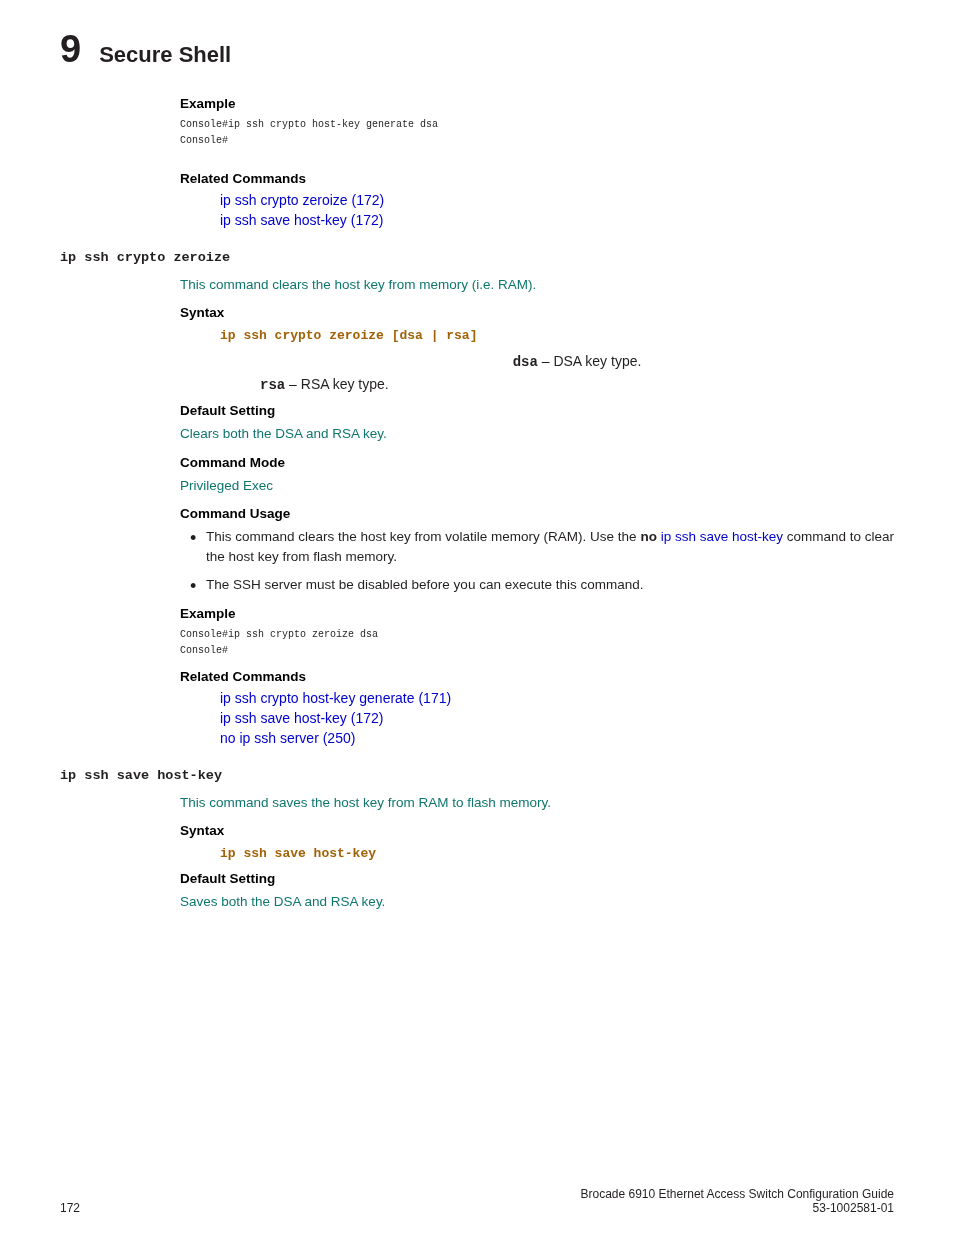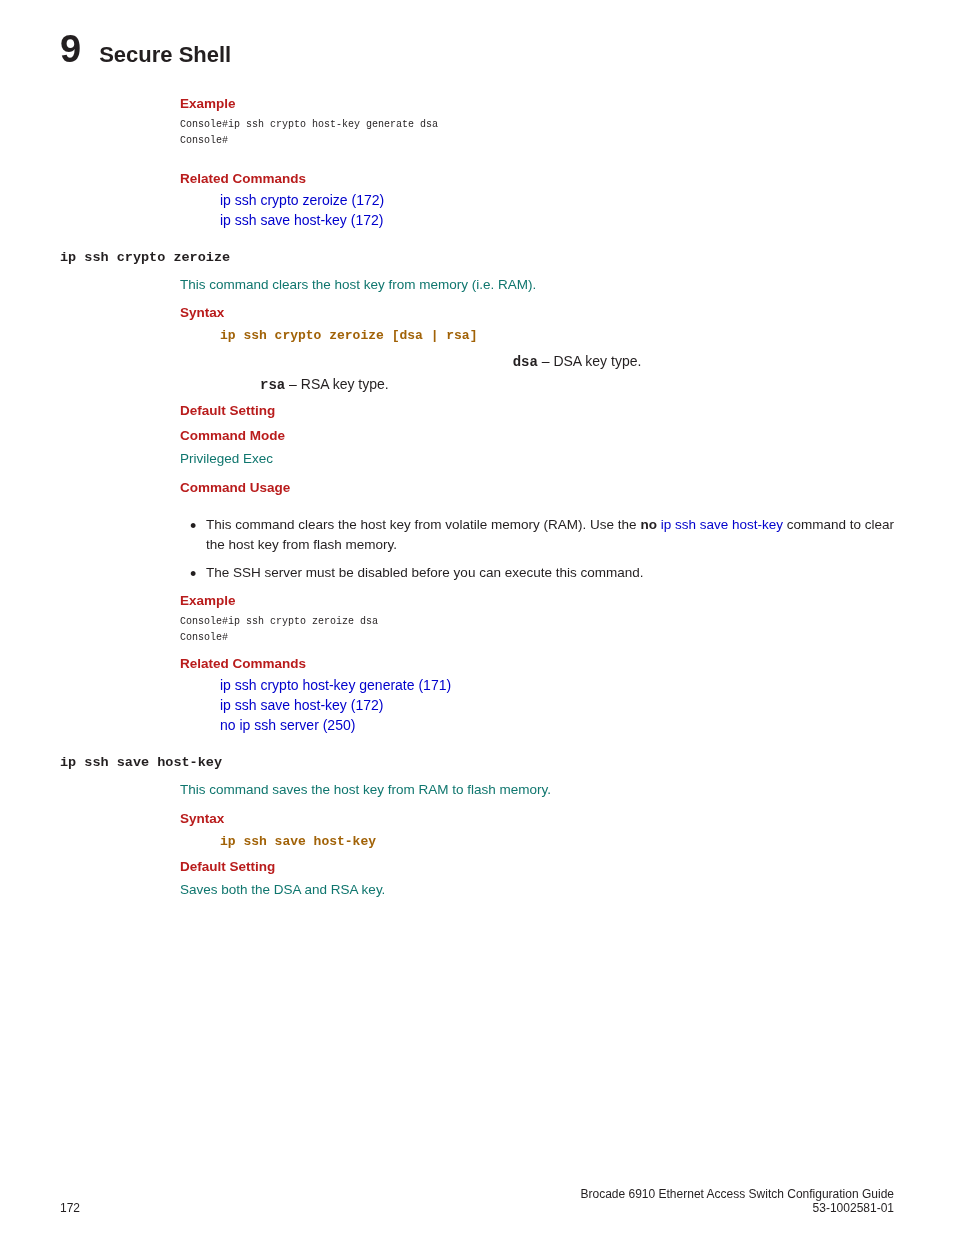--- a/index.html
+++ b/index.html
@@ -42,7 +42,7 @@
     .subsection-label {
       font-size: 13.5px;
       font-weight: bold;
-      color: #b91c1c;
+      color: #000000;
       margin-bottom: 6px;
     }
     .command-block {

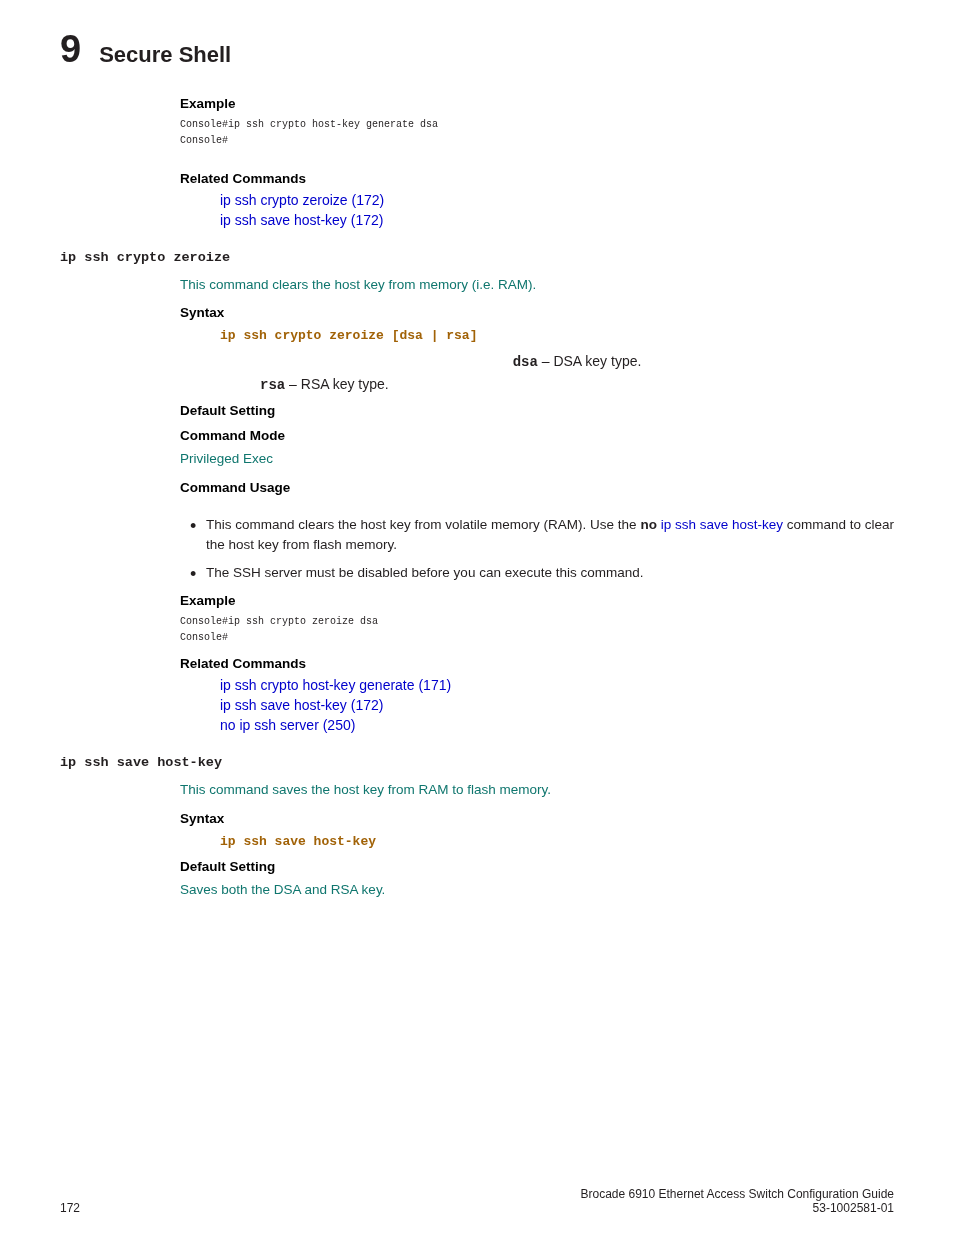--- a/index.html
+++ b/index.html
@@ -177,6 +177,7 @@
     </div>
 
     <div class="indent-1 subsection-label" style="margin-bottom:6px;">Default Setting</div>
+    <div class="body-text">Clears both the DSA and RSA key.</div>
 
     <div class="indent-1 subsection-label" style="margin-top:10px; margin-bottom:6px;">Command Mode</div>
     <div class="body-text">Privileged Exec</div>

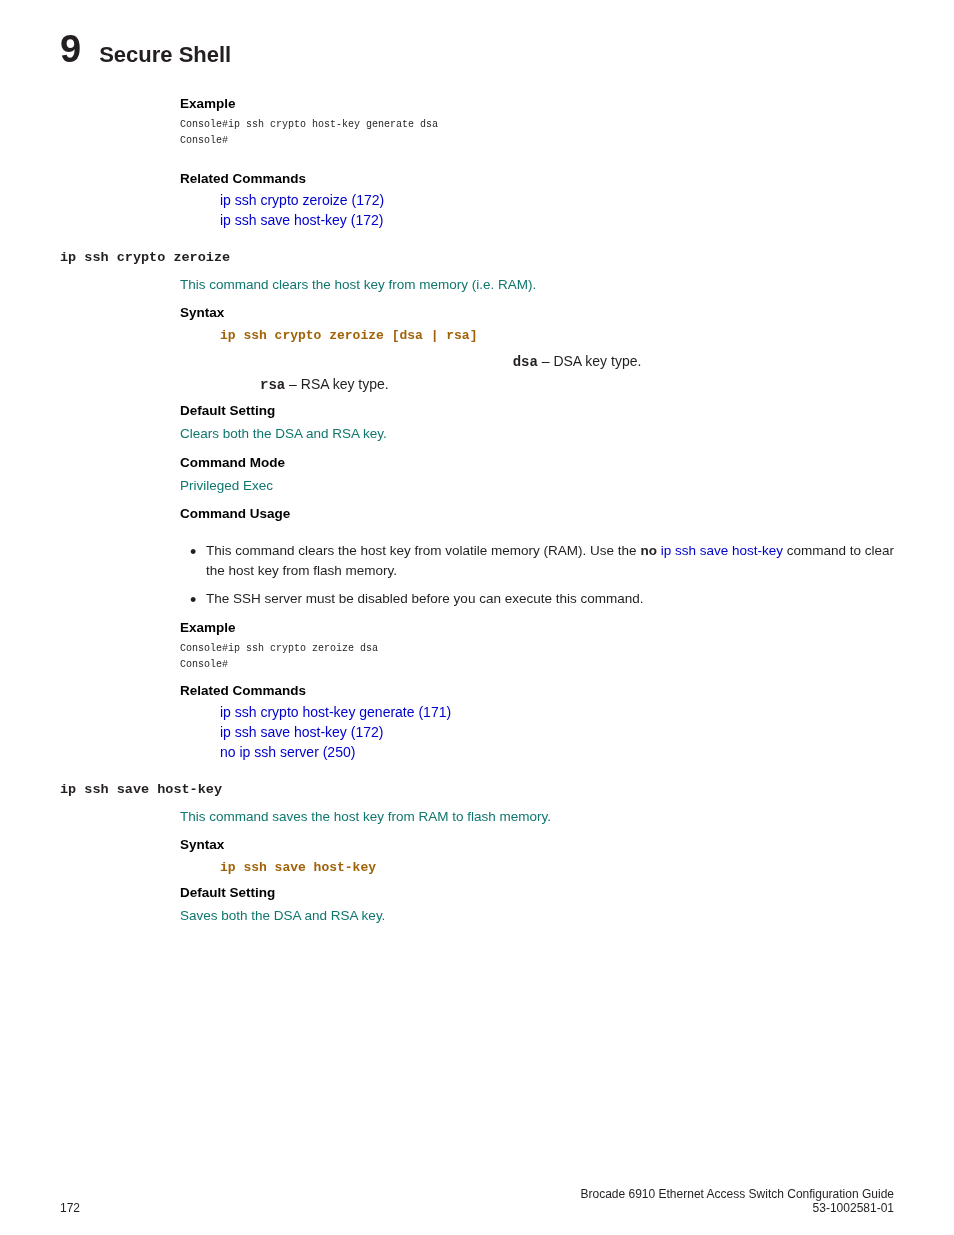--- a/index.html
+++ b/index.html
@@ -182,7 +182,7 @@
     <div class="indent-1 subsection-label" style="margin-top:10px; margin-bottom:6px;">Command Mode</div>
     <div class="body-text">Privileged Exec</div>
 
-    <div class="indent-1 subsection-label" style="margin-top:10px; margin-bottom:20px;">Command Usage</div>
+    <div class="indent-1 subsection-label" style="margin-top:10px; margin-bottom:6px;">Command Usage</div>
     <div class="bullet-list">
       <div class="bullet-item">
         <span class="bullet-dot">•</span>

